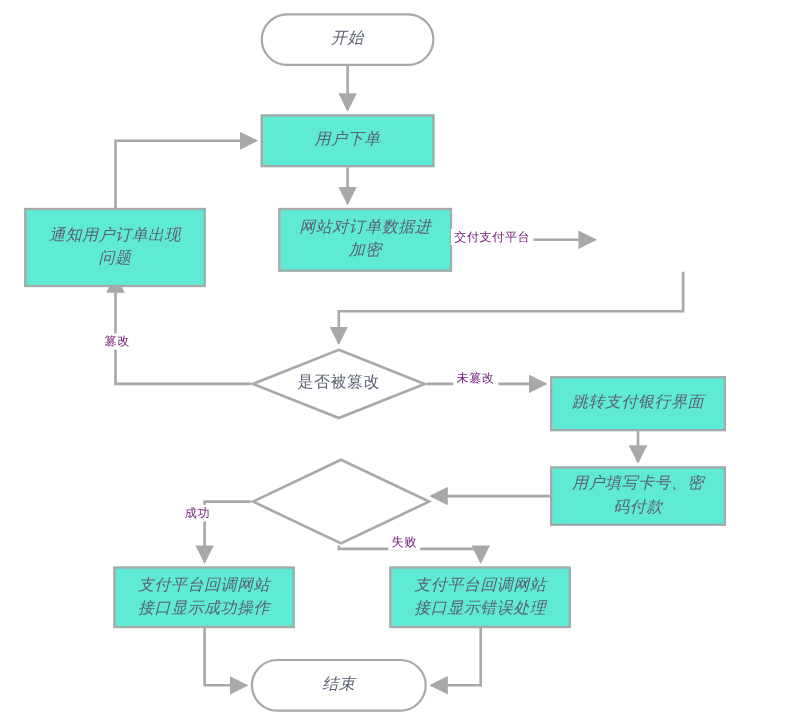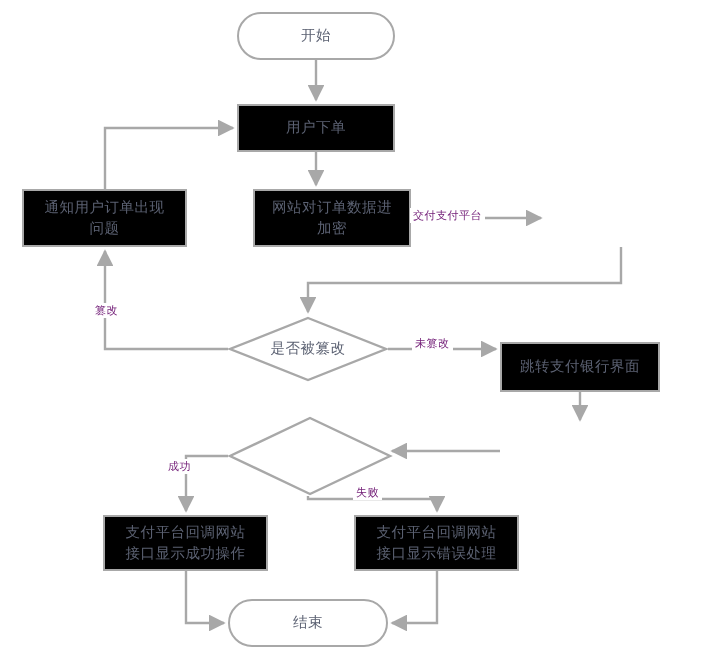--- a/index.html
+++ b/index.html
@@ -69,7 +69,7 @@
     white-space: nowrap;
     z-index: 4;
   }
-  .node .txt { display: block; width: 100%; }
+  .node .txt { display: block; width: 100%; font-style: italic; }
 </style>
 </head>
 <body>

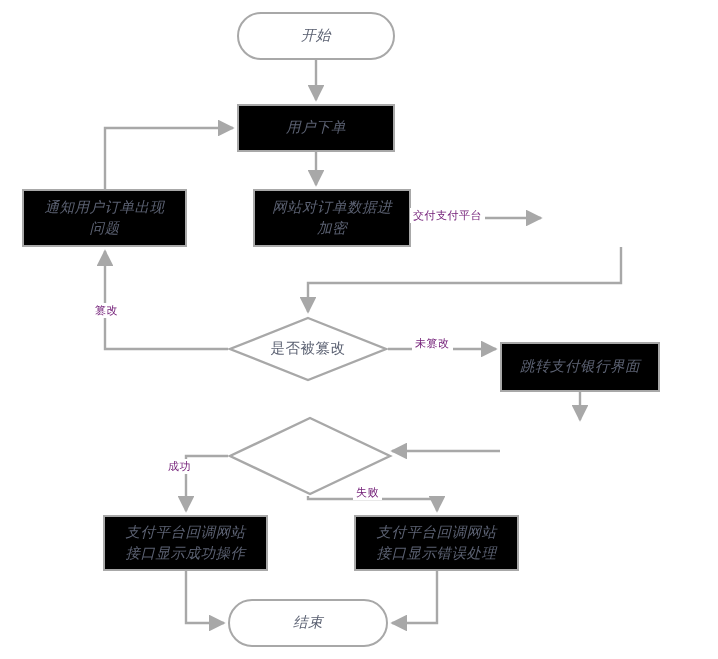--- a/index.html
+++ b/index.html
@@ -37,7 +37,7 @@
   }
   .process {
     border: 2px solid #a8a8a8;
-    background: #000000;
+    background: #5eead4;
   }
   .terminator {
     border: 2px solid #a8a8a8;

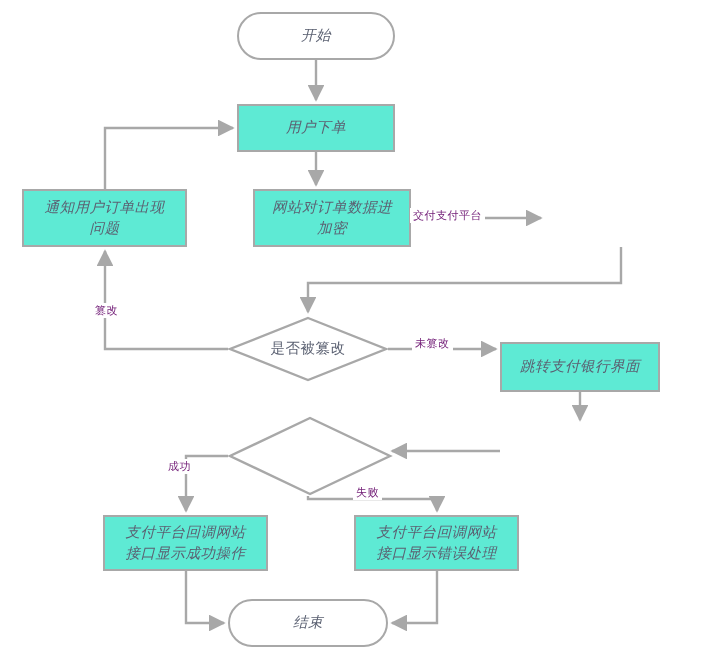--- a/index.html
+++ b/index.html
@@ -120,7 +120,7 @@
     <span class="txt">用户下单</span>
   </div>
 
-  <div class="node process" style="left:22px; top:189px; width:165px; height:58px;">
+  <div class="node process" style="left:22px; top:189px; width:165px; height:72px;">
     <span class="txt">通知用户订单出现<br>问题</span>
   </div>
 

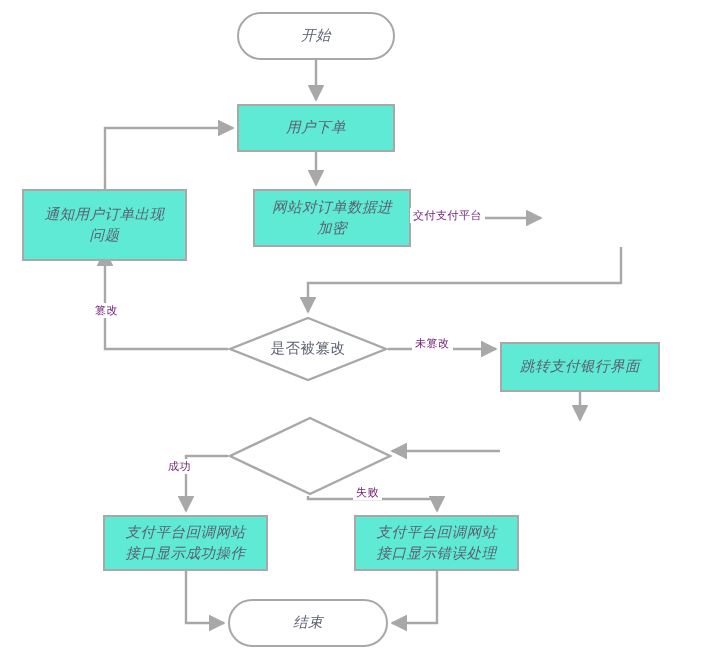--- a/index.html
+++ b/index.html
@@ -140,6 +140,9 @@
     <span class="txt">跳转支付银行界面</span>
   </div>
 
+  <div class="node process" style="left:500px; top:424px; width:160px; height:54px;">
+    <span class="txt">用户填写卡号、密<br>码付款</span>
+  </div>
 
   <div class="node decision" style="left:228px; top:416px; width:160px; height:80px;">
     <svg width="164" height="80" viewBox="0 0 164 80">

